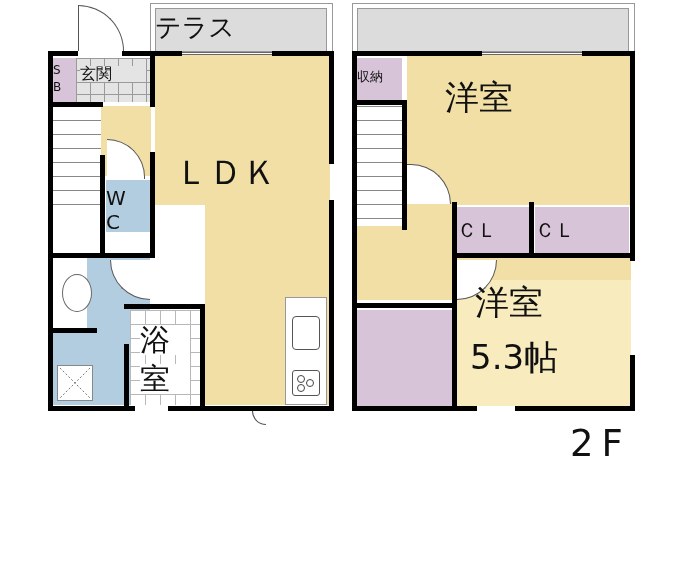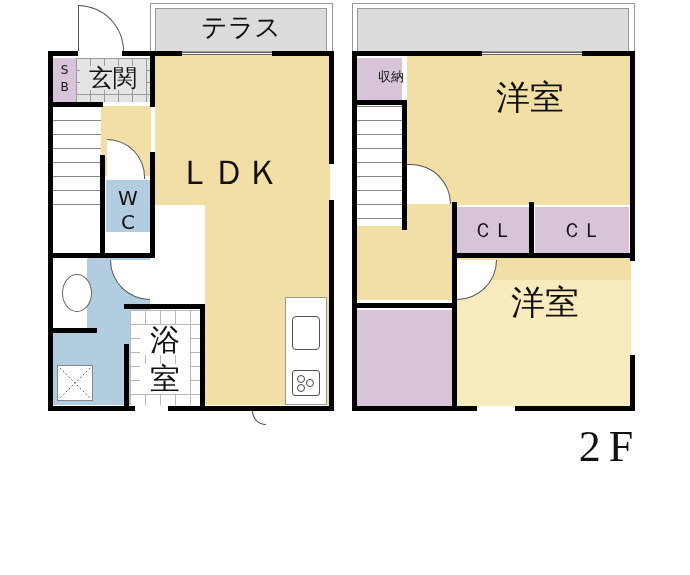--- a/index.html
+++ b/index.html
@@ -6,7 +6,7 @@
   body{width:690px;height:575px;position:relative;overflow:hidden;font-family:"DejaVu Sans","Liberation Sans",sans-serif;}
   .abs{position:absolute;box-sizing:border-box;}
   .wall{position:absolute;background:#000;}
-  .lbl{position:absolute;color:#111;text-align:center;line-height:1;white-space:nowrap;}
+  .lbl{position:absolute;color:#111;line-height:1;white-space:nowrap;}
   .big{font-size:34px;}
   .mid{font-size:26px;}
   .xs{font-size:12px;}

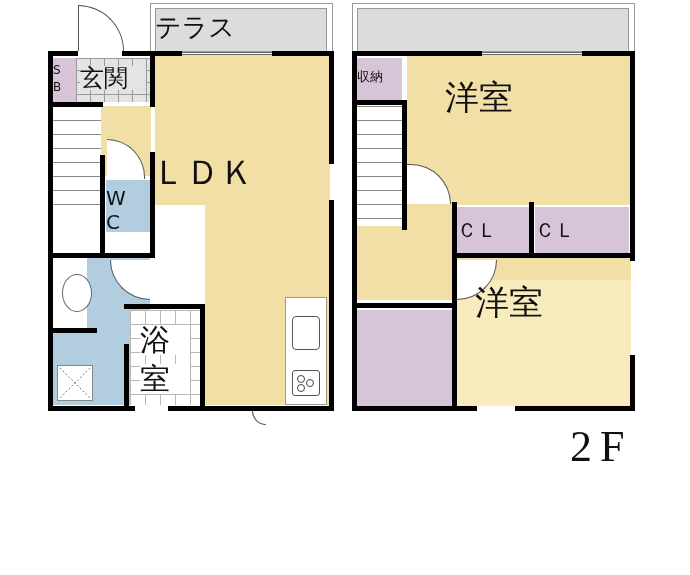--- a/index.html
+++ b/index.html
@@ -34,7 +34,7 @@
 B</div>
 
   <div class="abs grid-tile" style="left:76px;top:58px;width:74px;height:44px;background-color:#e4e4e4;"></div>
-  <div class="lbl" style="left:80px;top:66px;width:66px;font-size:24px;background:#e4e4e4;">玄関</div>
+  <div class="lbl" style="left:80px;top:66px;width:66px;font-size:16px;background:#e4e4e4;">玄関</div>
 
   <div class="abs stairs" style="left:53px;top:106px;width:48px;height:100px;"></div>
 

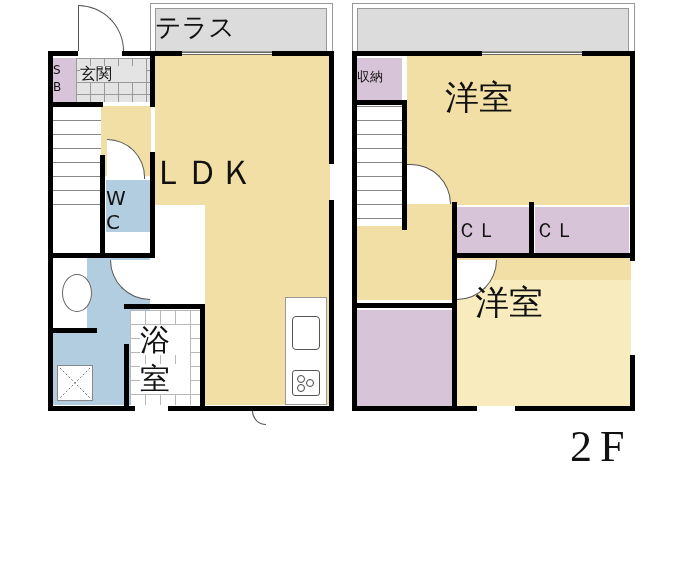--- a/index.html
+++ b/index.html
@@ -68,7 +68,7 @@
       </svg>
   </div>
 
-  <div class="lbl big" style="left:152px;top:155px;width:155px;">ＬＤＫ</div>
+  <div class="lbl big" style="left:175px;top:155px;width:155px;">ＬＤＫ</div>
 
   <div class="wall" style="left:48px;top:51px;width:30px;height:5px;"></div>
   <div class="wall" style="left:122px;top:51px;width:60px;height:5px;"></div>

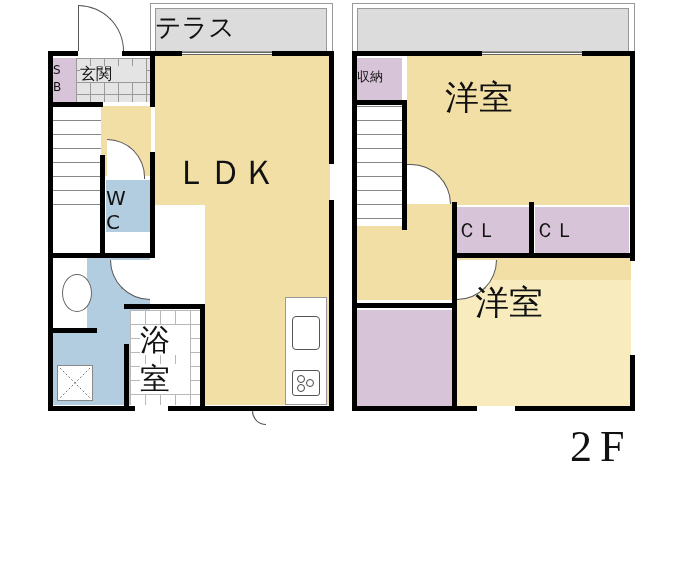--- a/index.html
+++ b/index.html
@@ -119,6 +119,7 @@
 
   <div class="lbl big" style="left:100px;top:80px;width:170px;">洋室</div>
   <div class="lbl big" style="left:130px;top:285px;width:140px;">洋室</div>
+  <div class="lbl big" style="left:125px;top:340px;width:150px;">5.3帖</div>
 
   <div class="wall" style="left:7px;top:51px;width:130px;height:5px;"></div>
   <div class="wall" style="left:237px;top:51px;width:53px;height:5px;"></div>

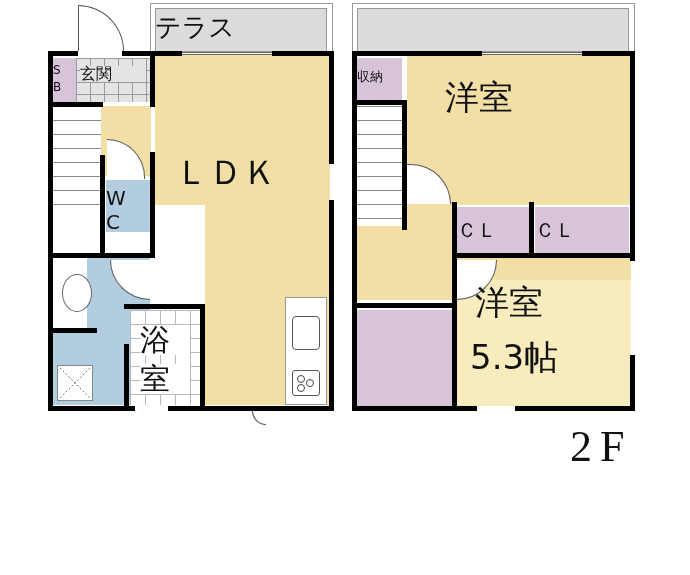--- a/index.html
+++ b/index.html
@@ -136,7 +136,7 @@
   <div class="wall" style="left:184px;top:202px;width:5px;height:54px;"></div>
   <div class="wall" style="left:12px;top:303px;width:100px;height:5px;"></div>
 
-  <div class="lbl" style="left:225px;top:425px;width:80px;font-size:44px;letter-spacing:8px;font-family:Liberation Serif, serif;">2F</div>
+  <div class="lbl" style="left:225px;top:425px;width:80px;font-size:37px;letter-spacing:8px;">2F</div>
 </div>
 
 </body></html>

